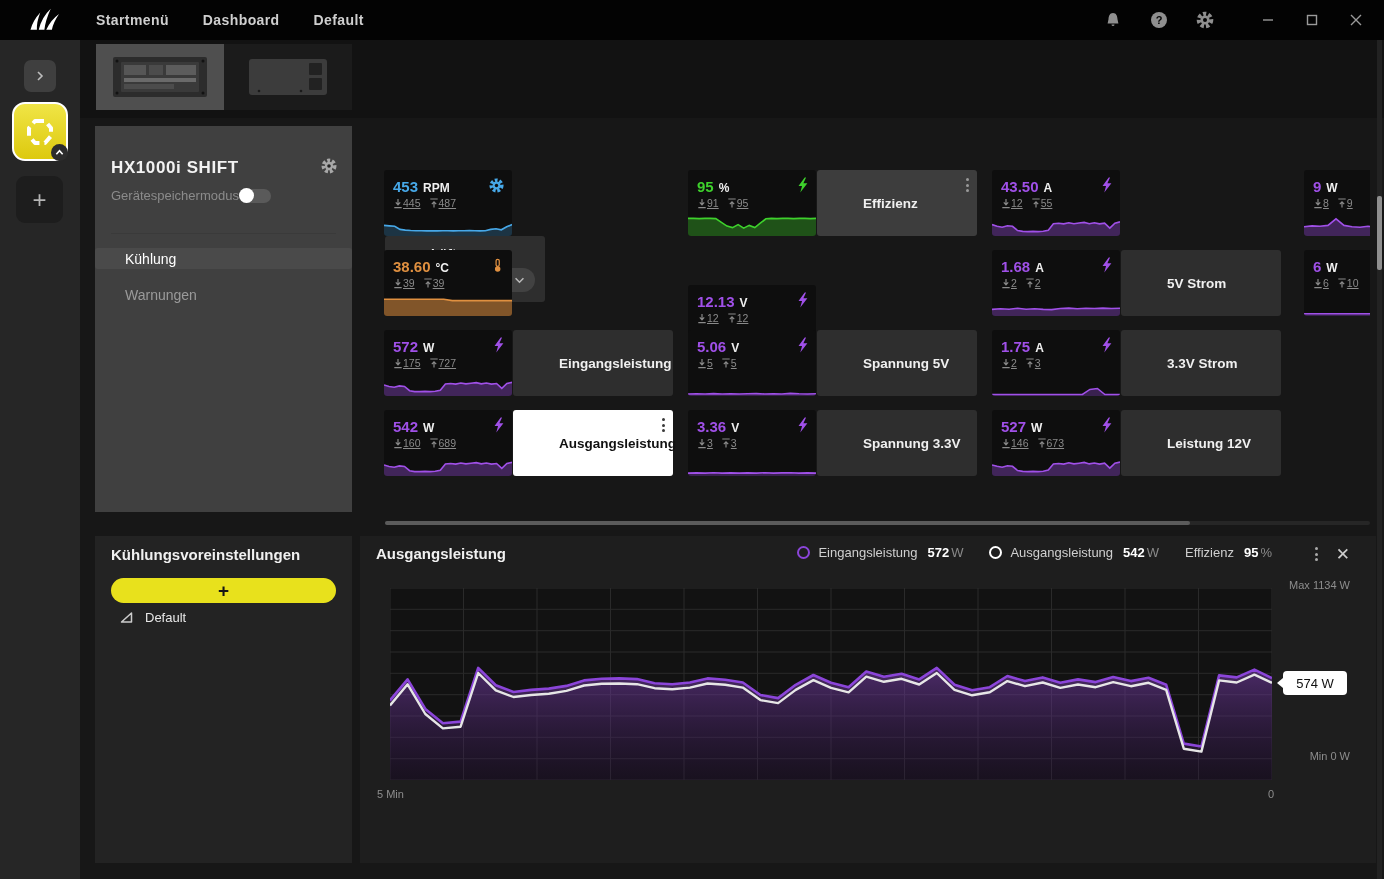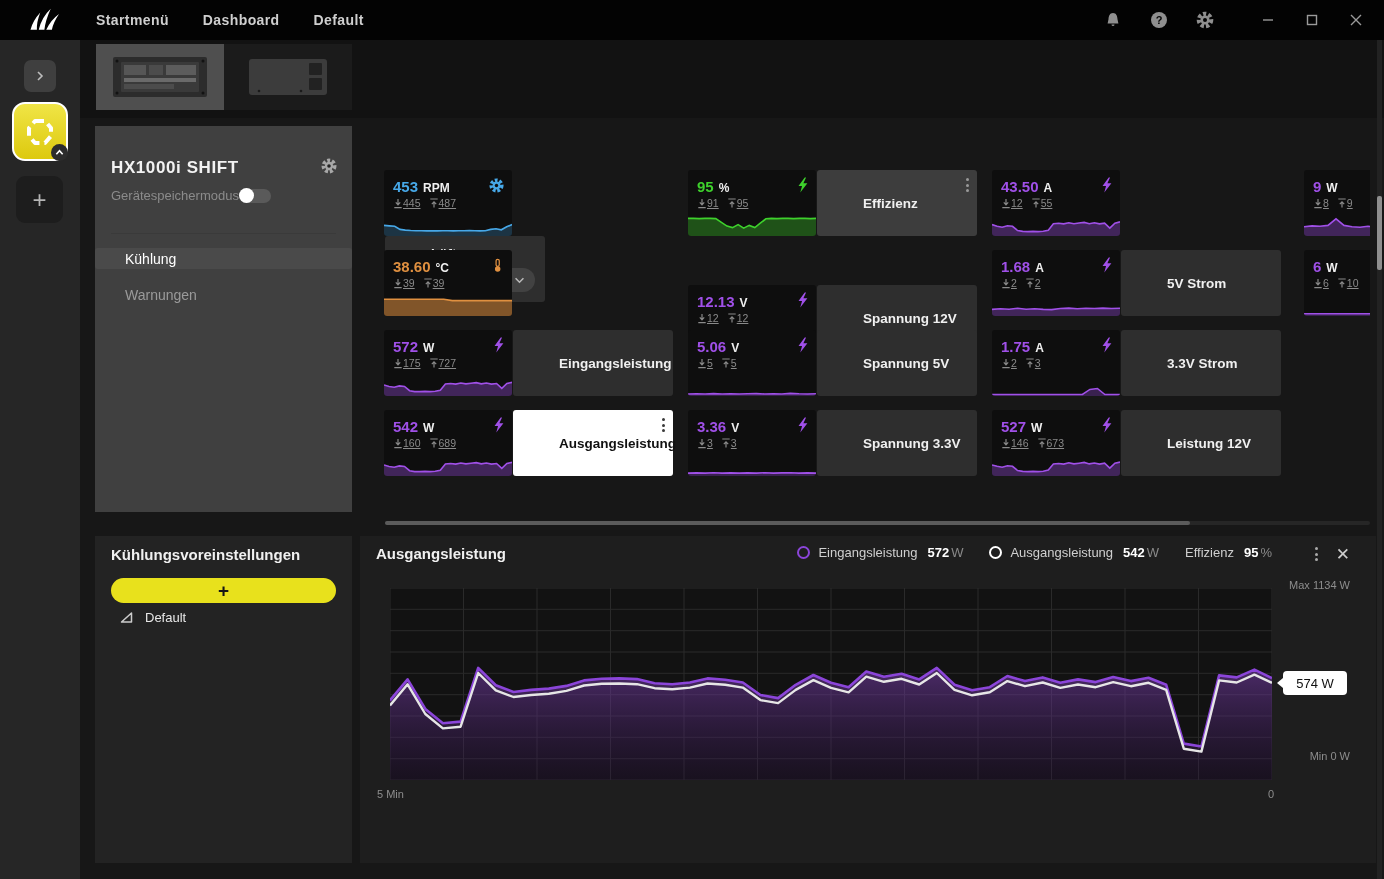--- a/index.html
+++ b/index.html
@@ -398,9 +398,6 @@
           <path d="M0.0,18.5 L8.5,18.0 L17.1,18.3 L25.6,17.8 L34.1,18.5 L42.7,18.0 L51.2,18.3 L59.7,18.0 L68.3,18.5 L76.8,18.0 L85.3,18.3 L93.9,17.8 L102.4,18.3 L110.9,18.5 L119.5,18.0 L128.0,18.3 L128,22 L0,22 Z" fill="#a050e8" opacity="0.3"></path>
           <path d="M0.0,18.5 L8.5,18.0 L17.1,18.3 L25.6,17.8 L34.1,18.5 L42.7,18.0 L51.2,18.3 L59.7,18.0 L68.3,18.5 L76.8,18.0 L85.3,18.3 L93.9,17.8 L102.4,18.3 L110.9,18.5 L119.5,18.0 L128.0,18.3" fill="none" stroke="#a050e8" stroke-width="1.6"></path>
         </svg>
-      </div>
-      <div class="label-tile">
-        <span class="lt-label">Spannung 12V</span>
       </div>
     </div>
     <div class="tile-group" style="left: 608px; top: 80px;">

